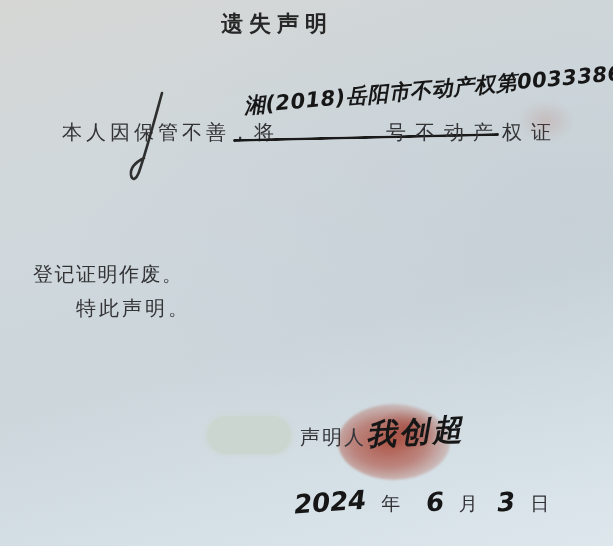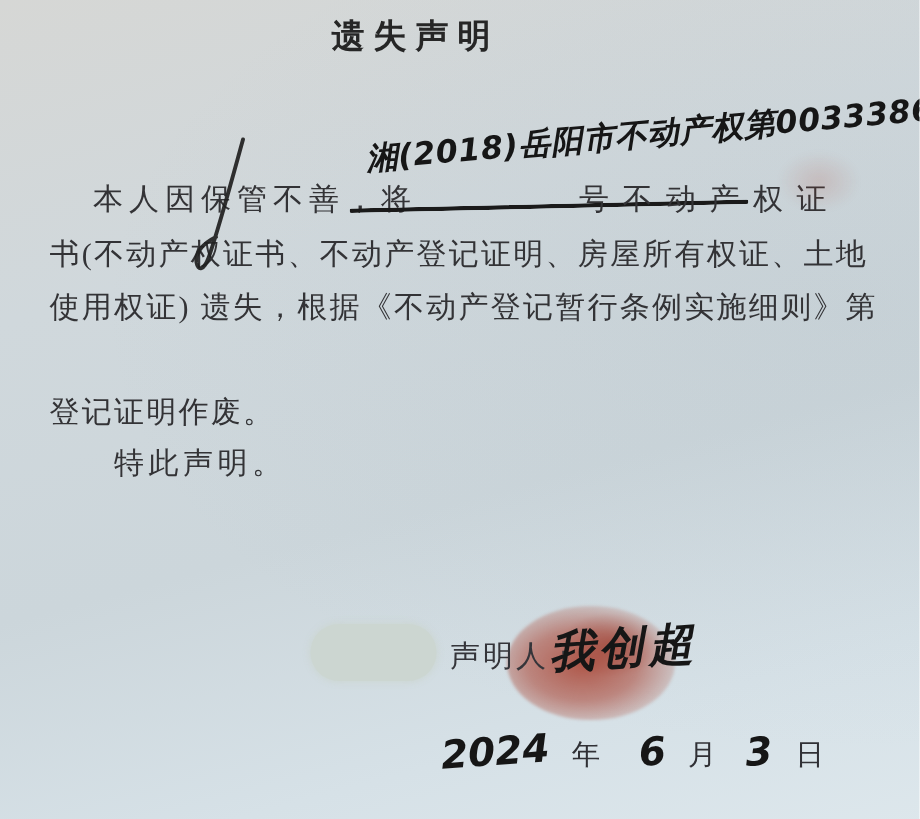--- a/index.html
+++ b/index.html
@@ -94,7 +94,6 @@
   <div class="certnum hand">湘(2018)岳阳市不动产权第0033386号</div>
   <div class="blankline"></div>
   <div class="bodyline l1s">号不动产权证</div>
-  <div class="bodyline l2">书(不动产权证书、不动产登记证明、房屋所有权证、土地</div>
   <div class="bodyline l3">使用权证) 遗失，根据《不动产登记暂行条例实施细则》第</div>
   <div class="bodyline l5">登记证明作废。</div>
   <div class="bodyline closing">特此声明。</div>

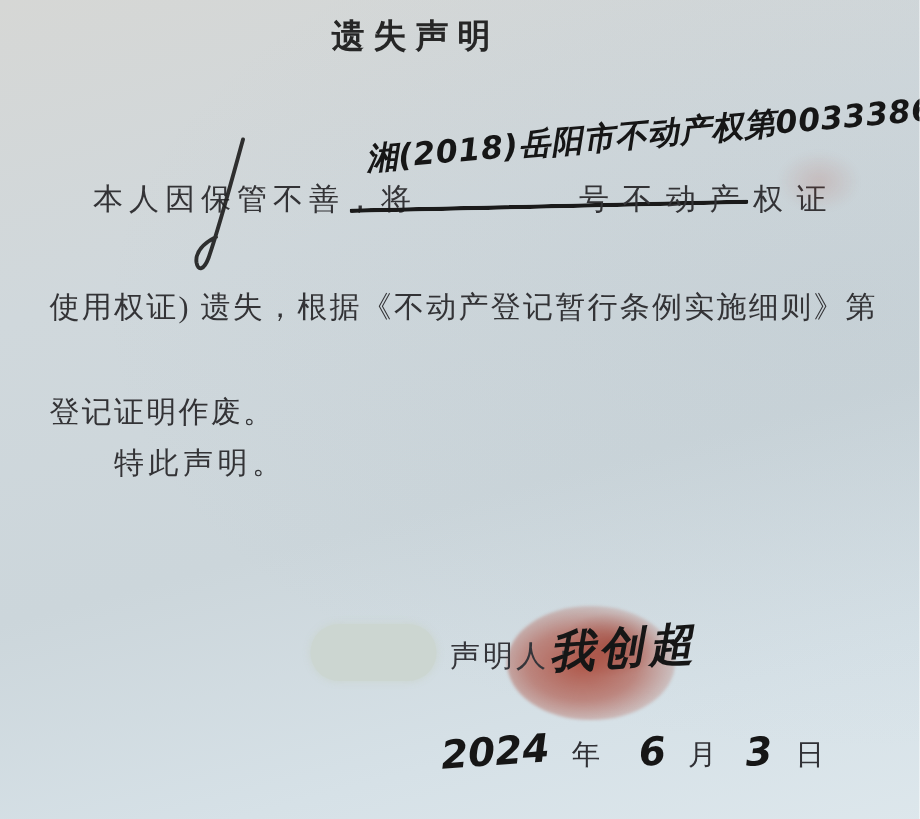--- a/index.html
+++ b/index.html
@@ -94,7 +94,6 @@
   <div class="certnum hand">湘(2018)岳阳市不动产权第0033386号</div>
   <div class="blankline"></div>
   <div class="bodyline l1s">号不动产权证</div>
-  <div class="bodyline l3">使用权证) 遗失，根据《不动产登记暂行条例实施细则》第</div>
   <div class="bodyline l5">登记证明作废。</div>
   <div class="bodyline closing">特此声明。</div>
 

